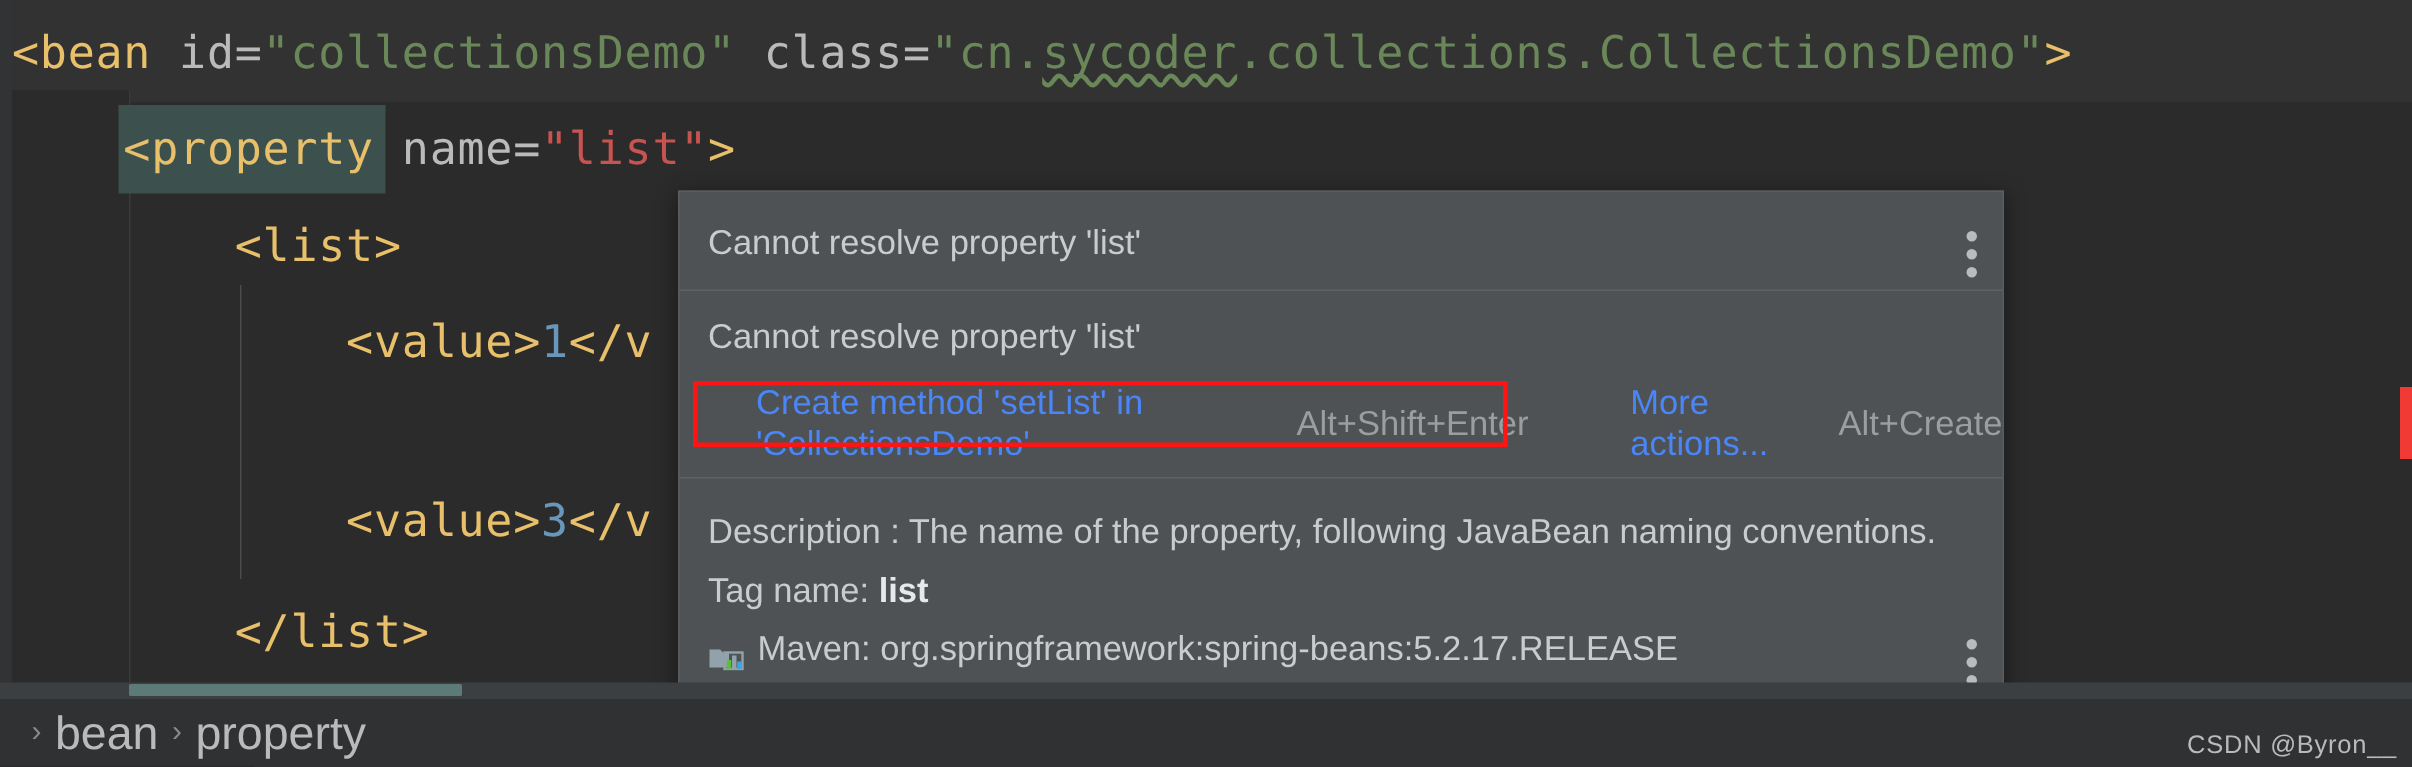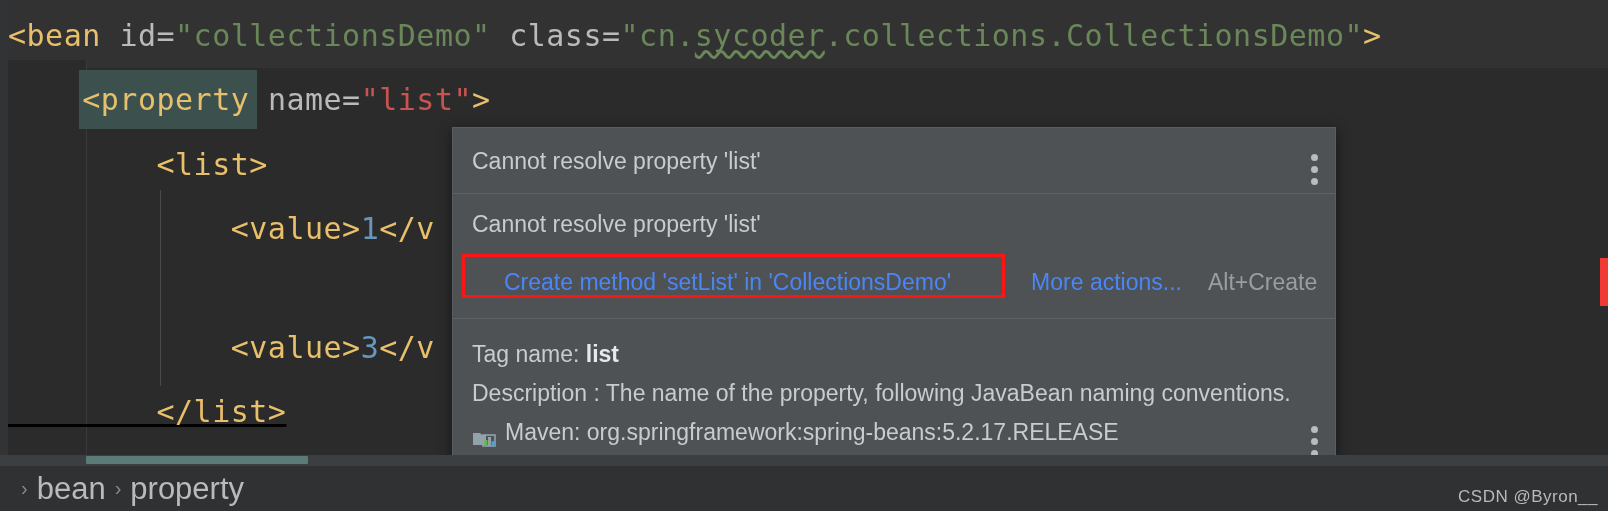--- a/index.html
+++ b/index.html
@@ -272,6 +272,7 @@
     <div class="popup-row row-actions">
       <div class="red-box"></div>
       <span class="action-link">Create method 'setList' in 'CollectionsDemo'</span>
+      <span class="action-shortcut">Alt+Shift+Enter</span>
       <span class="action-gap"></span>
       <span class="action-link">More actions...</span>
       <span class="action-shortcut">Alt+Create</span>

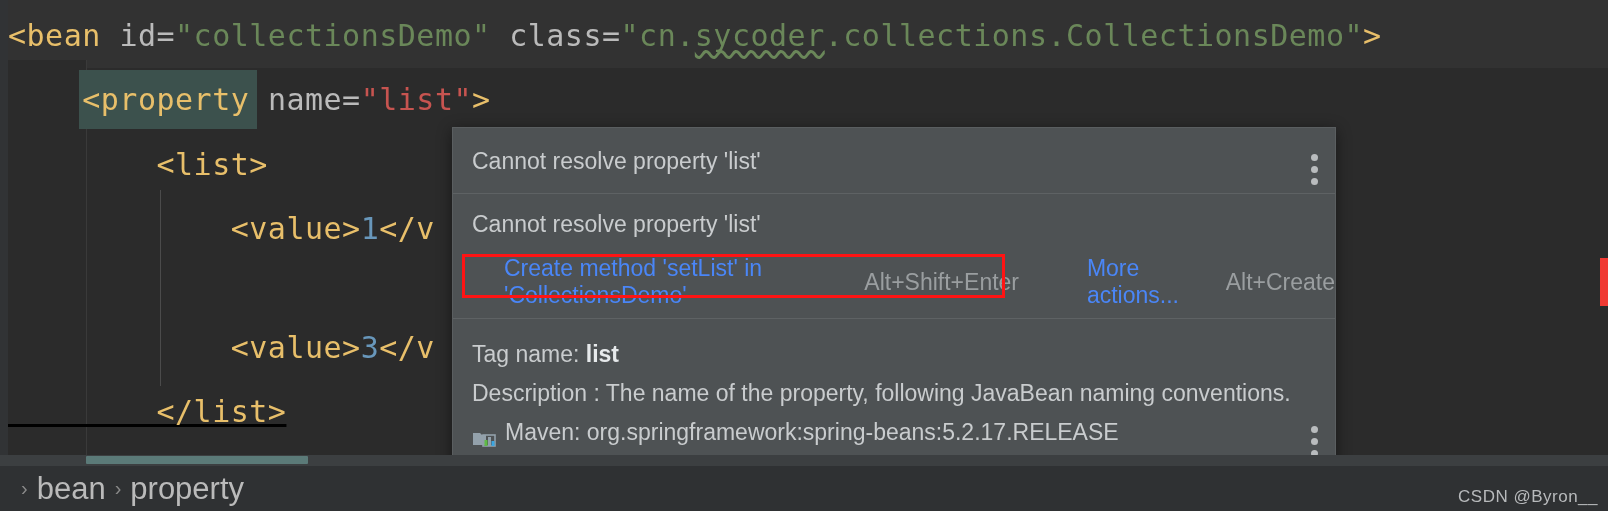--- a/index.html
+++ b/index.html
@@ -281,11 +281,11 @@
     <div class="popup-divider"></div>
 
     <div class="doc-section">
+      <div class="doc-line">Description : The name of the property, following JavaBean naming conventions.</div>
       <div class="doc-line">
         <span>Tag name:</span>
         <b>list</b>
       </div>
-      <div class="doc-line">Description : The name of the property, following JavaBean naming conventions.</div>
       <div class="doc-line maven">
         <span class="maven-icon">
           <svg width="24" height="22" viewBox="0 0 24 22" aria-hidden="true">

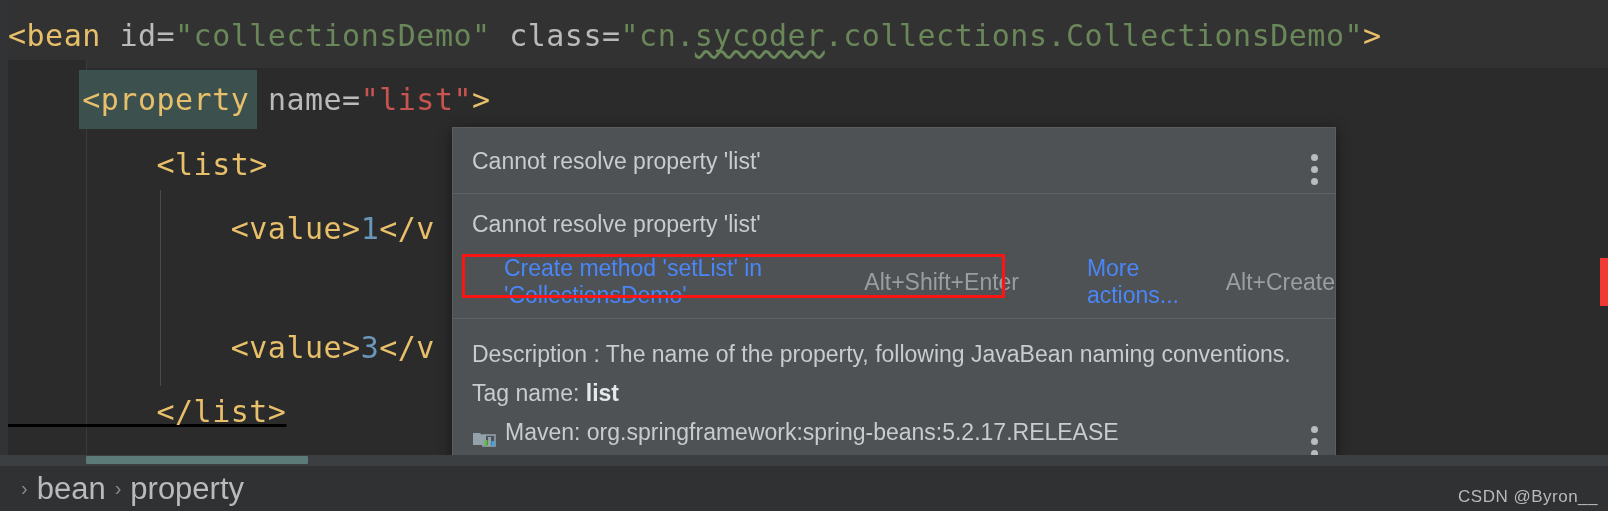--- a/index.html
+++ b/index.html
@@ -53,7 +53,7 @@
   .ln3 { top: 197px; }
   .ln4 { top: 261px; }
   .ln5 { top: 316px; }
-  .ln6 { top: 380px; text-decoration: underline; }
+  .ln6 { top: 390px; }
 
   .line0-bg {
     position: absolute;

